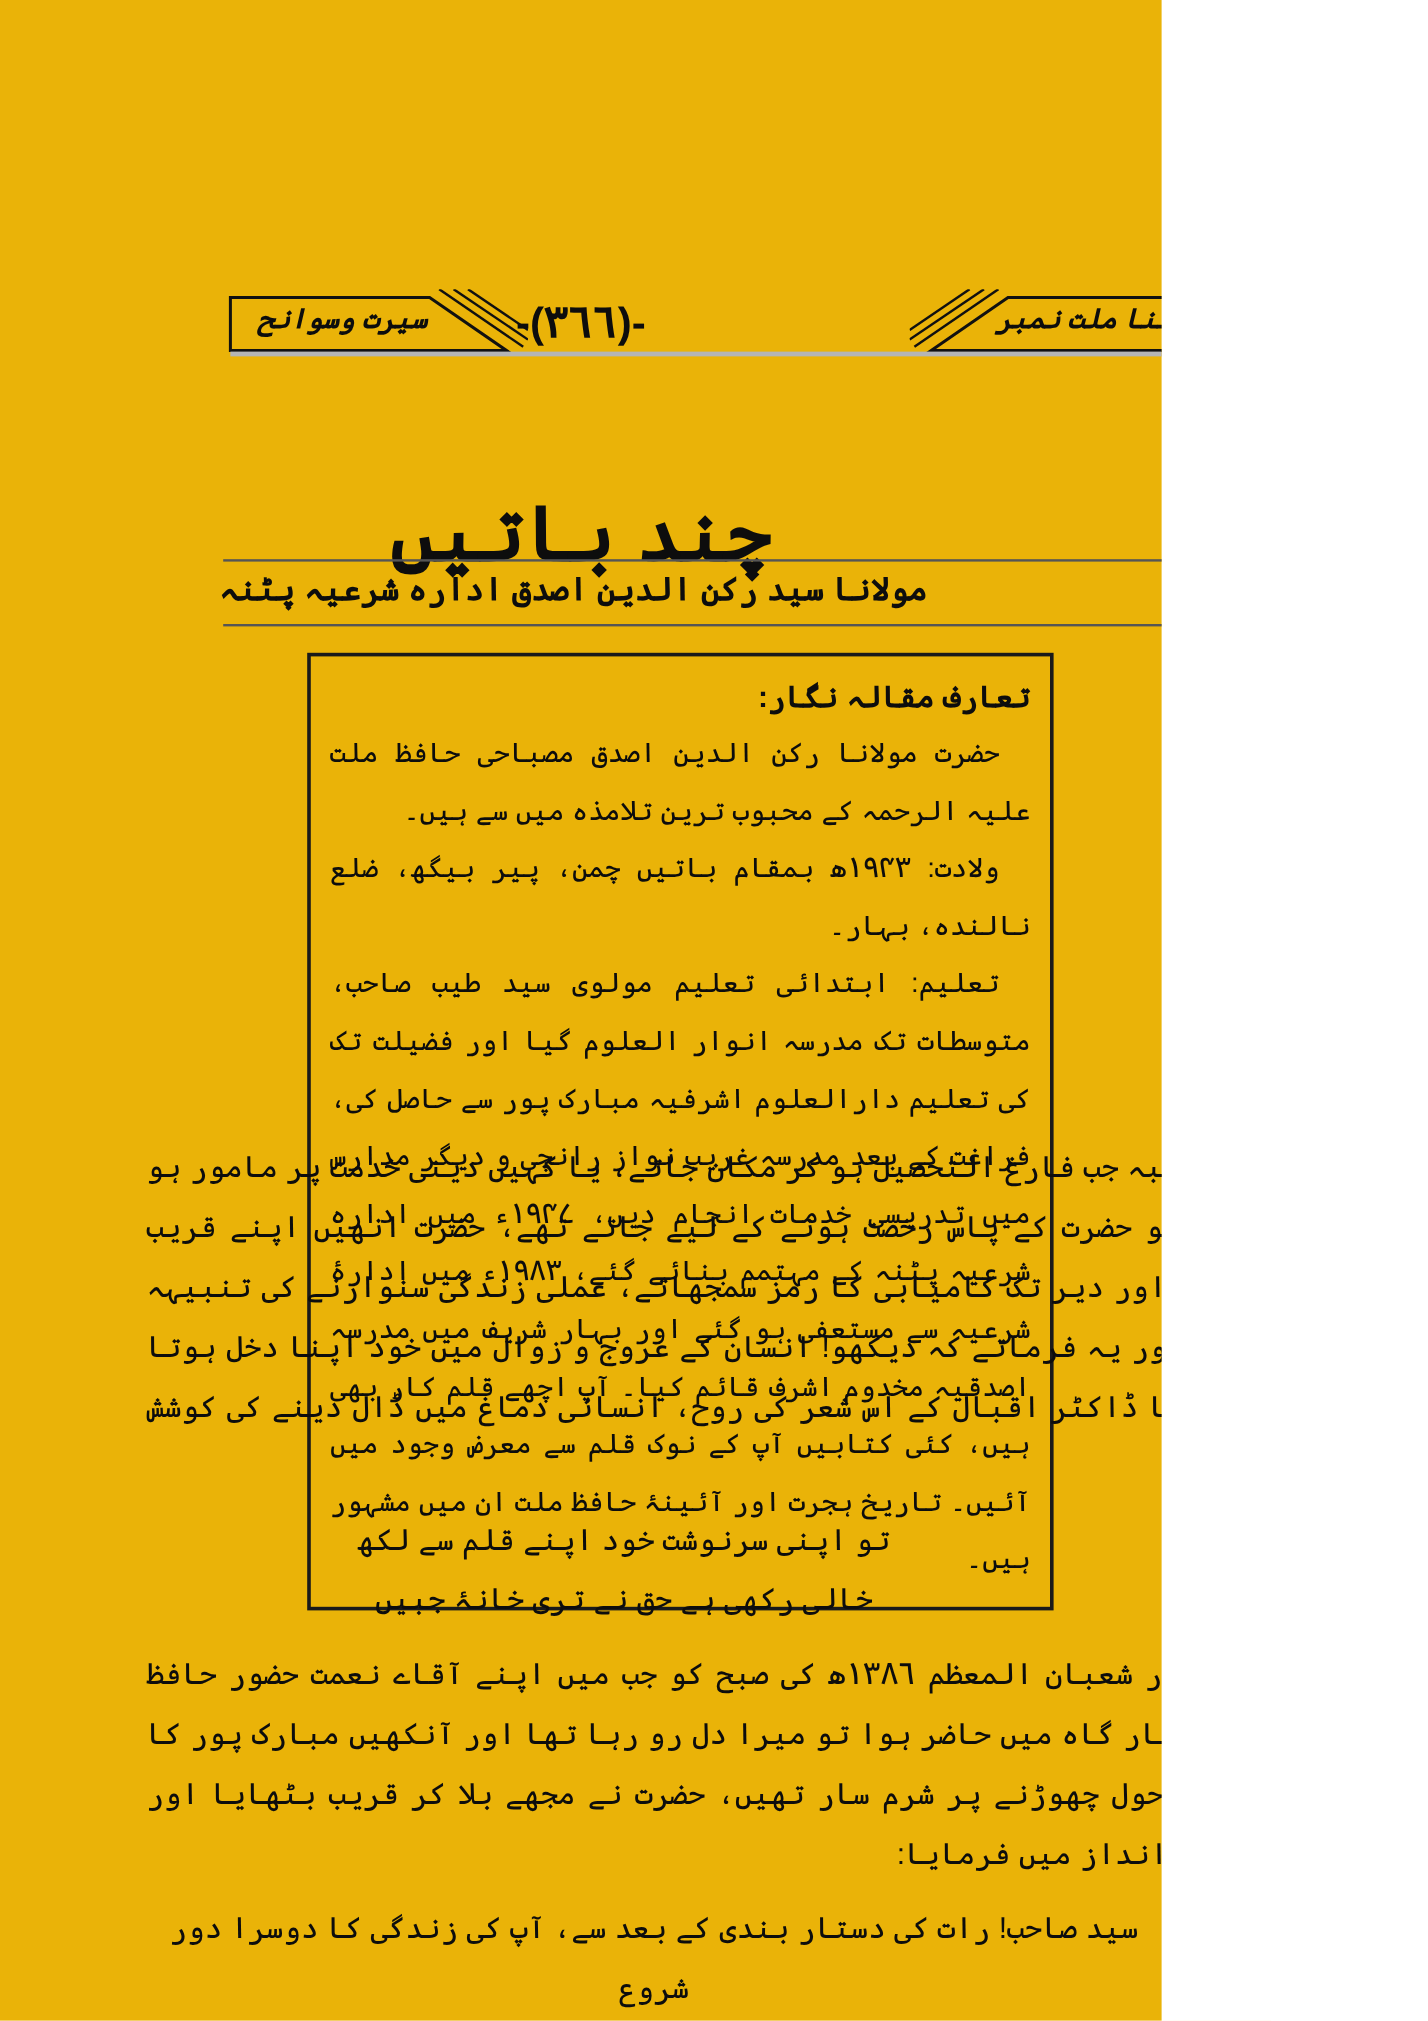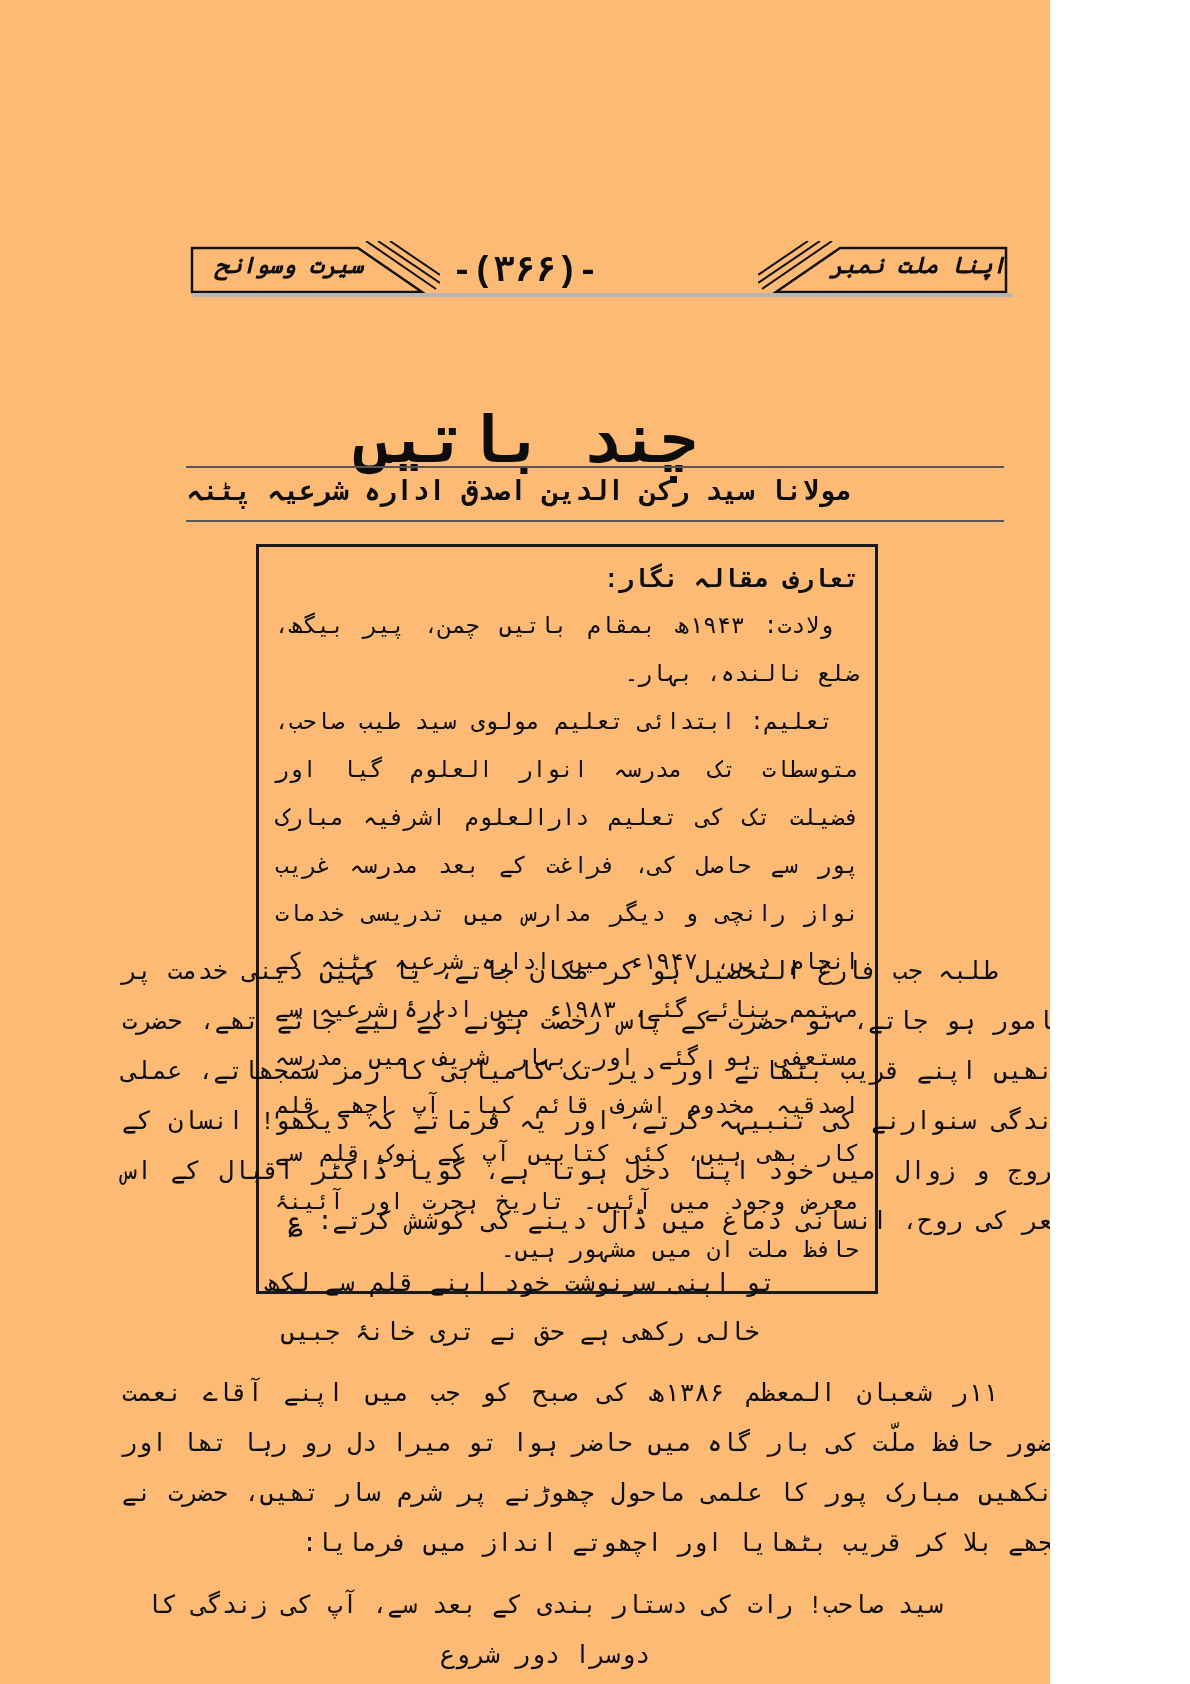--- a/index.html
+++ b/index.html
@@ -5,11 +5,11 @@
   html, body { margin: 0; padding: 0; background: #ffffff; }
   .page {
     position: relative;
-    width: 1050px;
+    width: 968px;
     height: 1684px;
-    background: #fdba74;
+    background: #eab308;
     overflow: hidden;
-    font-family: Liberation Mono, monospace;
+    font-family: Liberation Sans, sans-serif;
     color: #0d0d0d;
   }
   

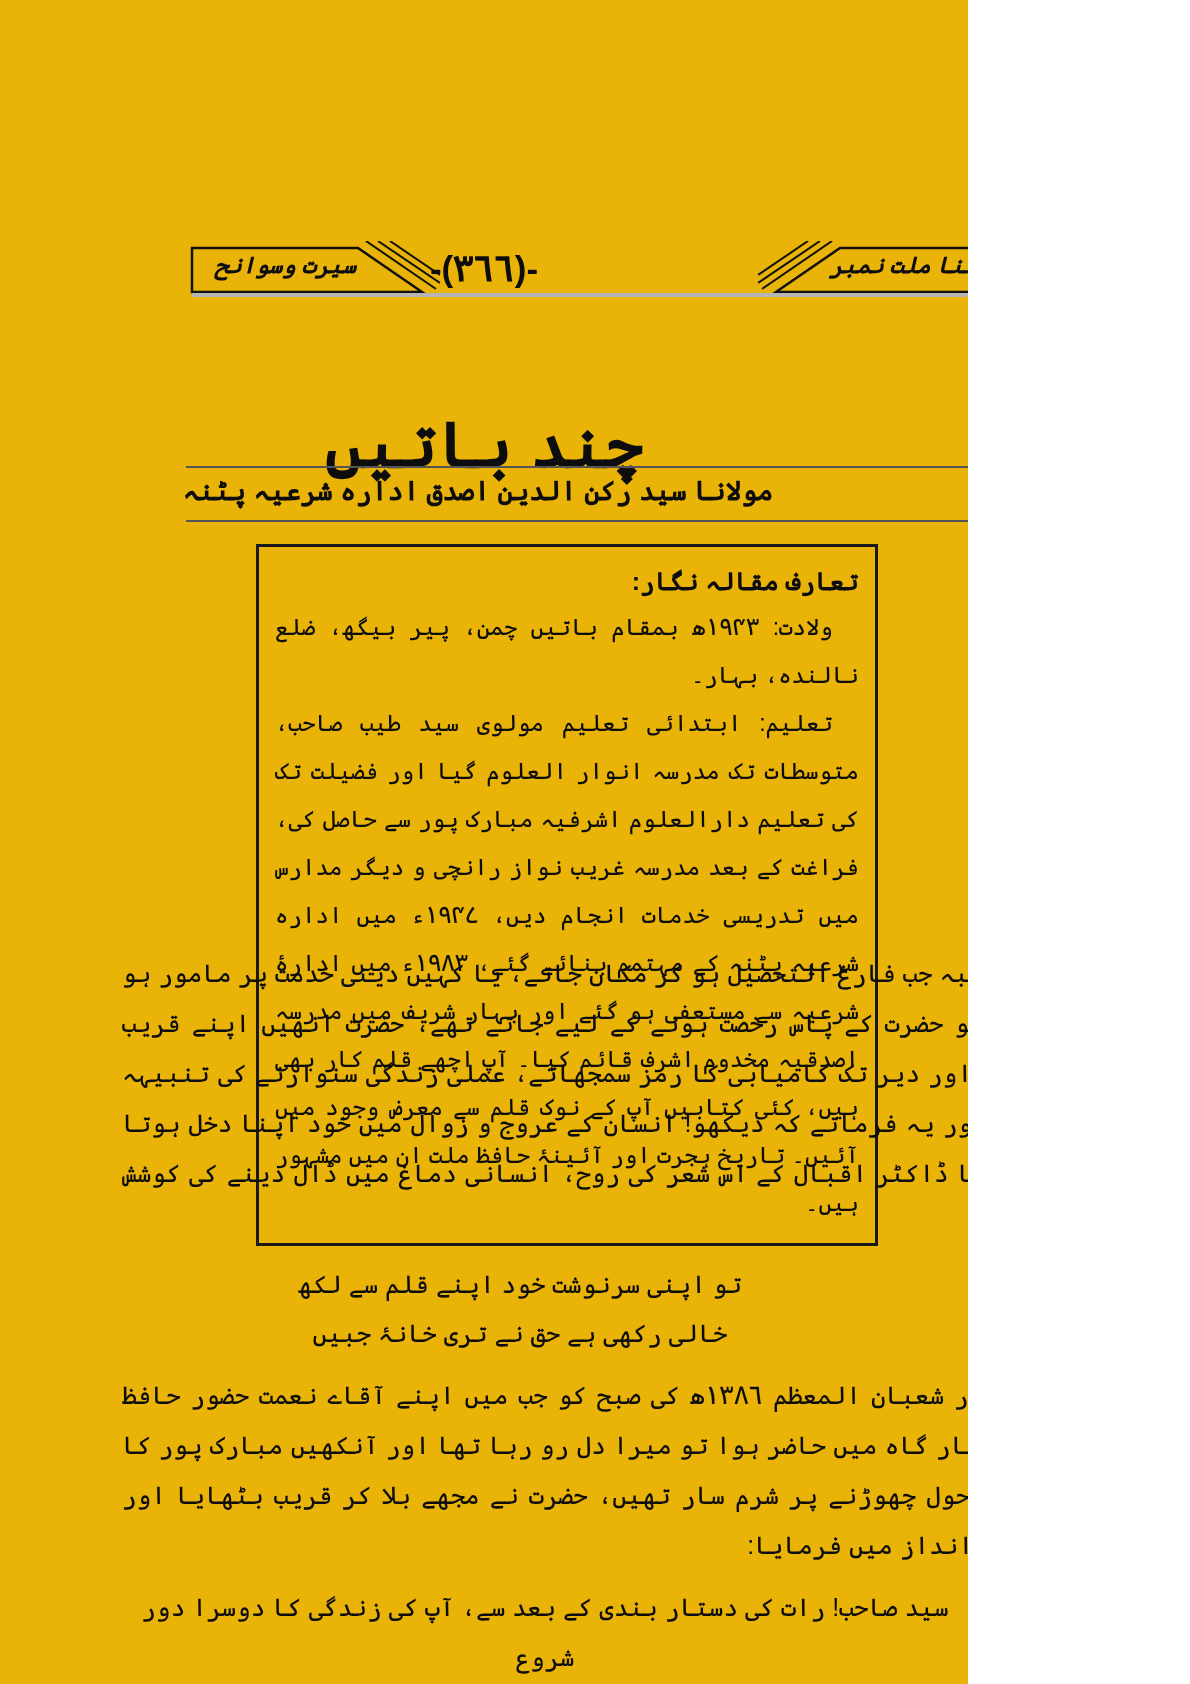--- a/index.html
+++ b/index.html
@@ -117,6 +117,7 @@
 
   <div class="intro-box">
     <p class="intro-heading">تعارف مقالہ نگار:</p>
+    <p class="intro-para">حضرت مولانا رکن الدین اصدق مصباحی حافظ ملت علیہ الرحمہ کے محبوب ترین تلامذہ میں سے ہیں۔</p>
     <p class="intro-para">ولادت: ۱۹۴۳ھ بمقام باتیں چمن، پیر بیگھ، ضلع نالندہ، بہار۔</p>
     <p class="intro-para">تعلیم: ابتدائی تعلیم مولوی سید طیب صاحب، متوسطات تک مدرسہ انوار العلوم گیا اور فضیلت تک کی تعلیم دارالعلوم اشرفیہ مبارک پور سے حاصل کی، فراغت کے بعد مدرسہ غریب نواز رانچی و دیگر مدارس میں تدریسی خدمات انجام دیں، ۱۹۴۷ء میں ادارہ شرعیہ پٹنہ کے مہتمم بنائے گئے، ۱۹۸۳ء میں ادارۂ شرعیہ سے مستعفی ہو گئے اور بہار شریف میں مدرسہ اصدقیہ مخدوم اشرف قائم کیا۔ آپ اچھے قلم کار بھی ہیں، کئی کتابیں آپ کے نوک قلم سے معرض وجود میں آئیں۔ تاریخ ہجرت اور آئینۂ حافظ ملت ان میں مشہور ہیں۔</p>
   </div>

